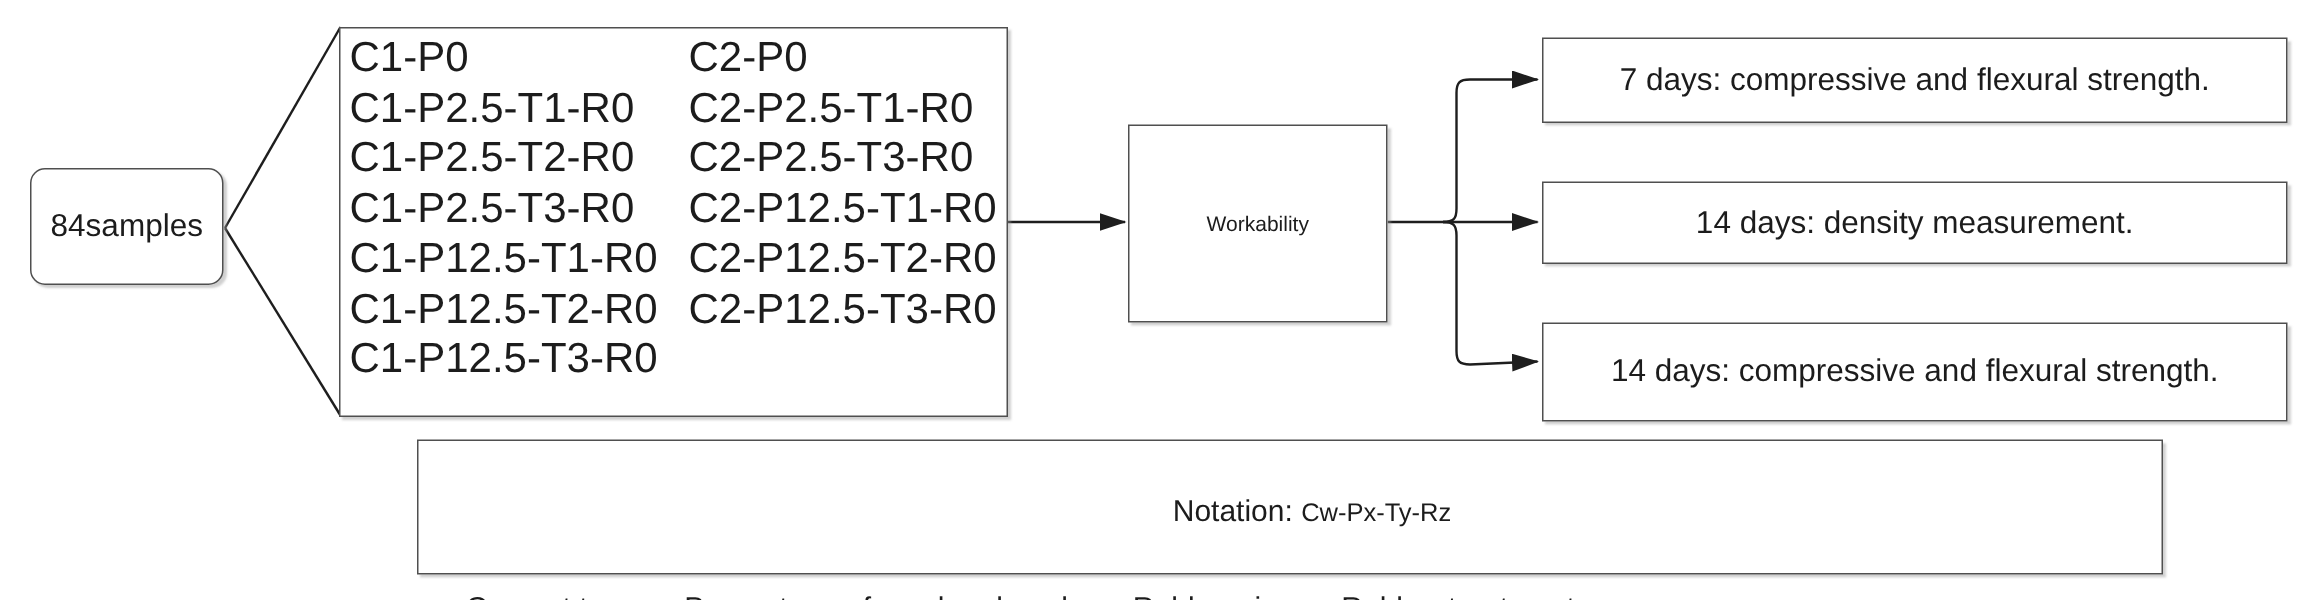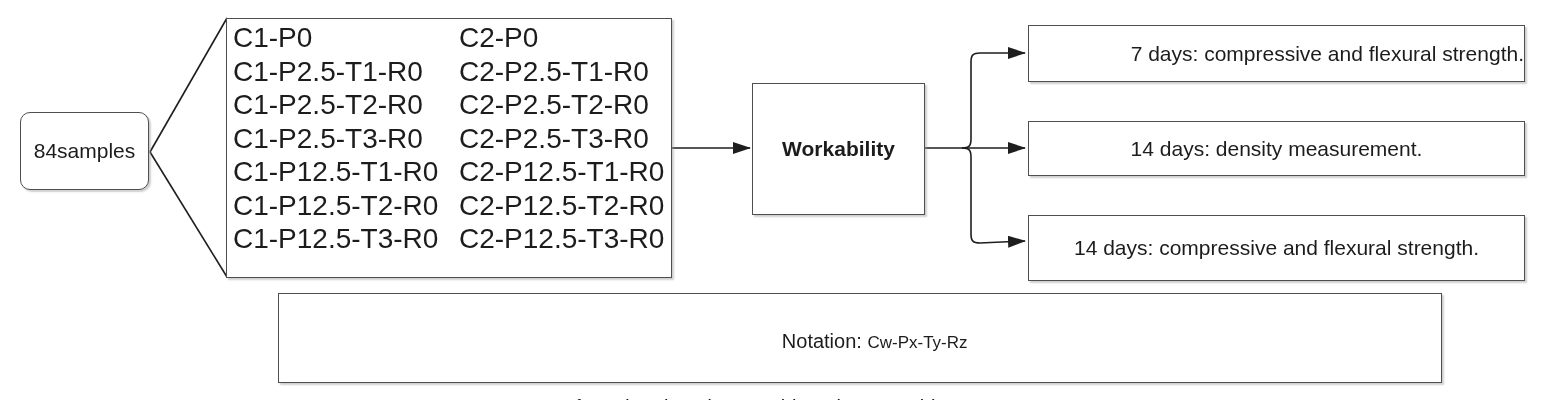--- a/index.html
+++ b/index.html
@@ -56,7 +56,7 @@
     font-size: 21px;
     text-align: center;
   }
-  .outcome-1 { top: 25px;  height: 57px; justify-content: flex-end; }
+  .outcome-1 { top: 25px;  height: 57px; }
   .outcome-2 { top: 121px; height: 55px; }
   .outcome-3 { top: 215px; height: 66px; }
   .notation-box {

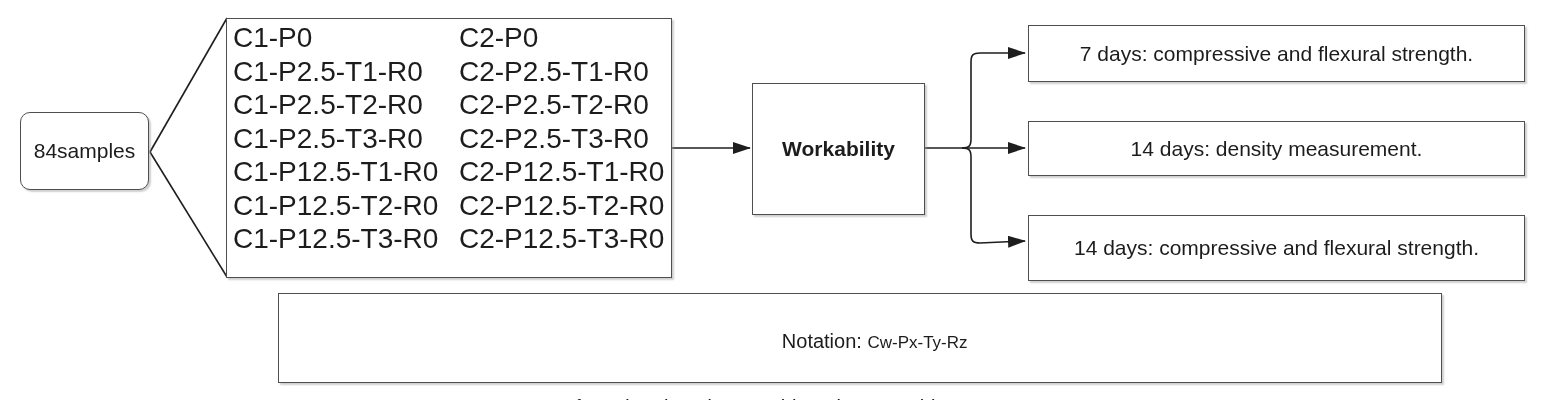--- a/index.html
+++ b/index.html
@@ -118,7 +118,6 @@
     <div class="matrix-col second">
       <div>C2-P0</div>
       <div>C2-P2.5-T1-R0</div>
-      <div>C2-P2.5-T2-R0</div>
       <div>C2-P2.5-T3-R0</div>
       <div>C2-P12.5-T1-R0</div>
       <div>C2-P12.5-T2-R0</div>

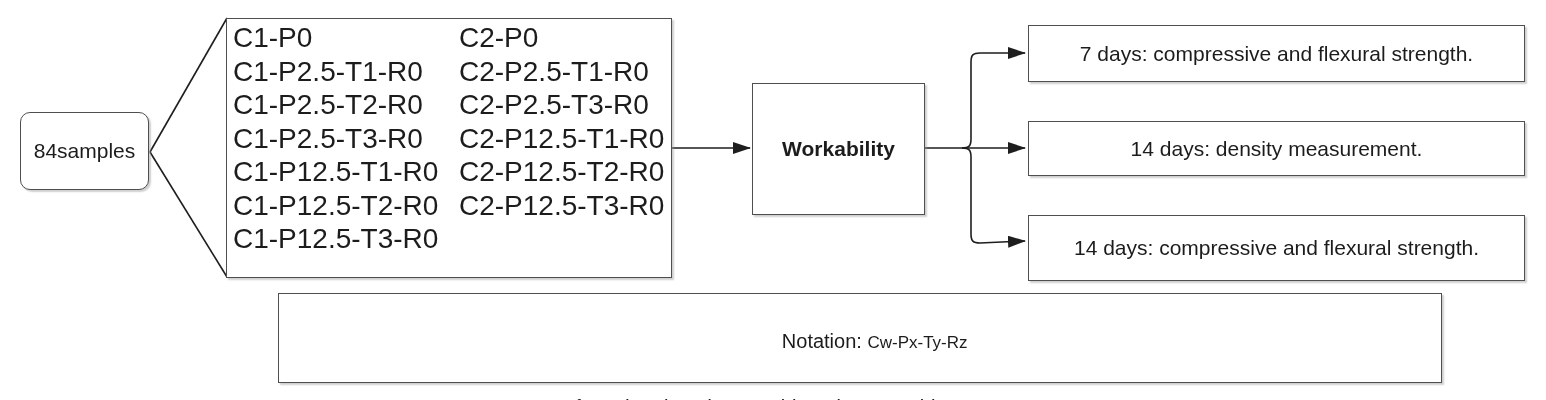--- a/index.html
+++ b/index.html
@@ -47,8 +47,7 @@
   .workability-box {
     left: 752px; top: 83px; width: 173px; height: 132px;
     display: flex; align-items: center; justify-content: center;
-    font-size: 21px;
-    font-weight: bold;
+    font-size: 14px;
   }
   .outcome-box {
     left: 1028px; width: 497px;

